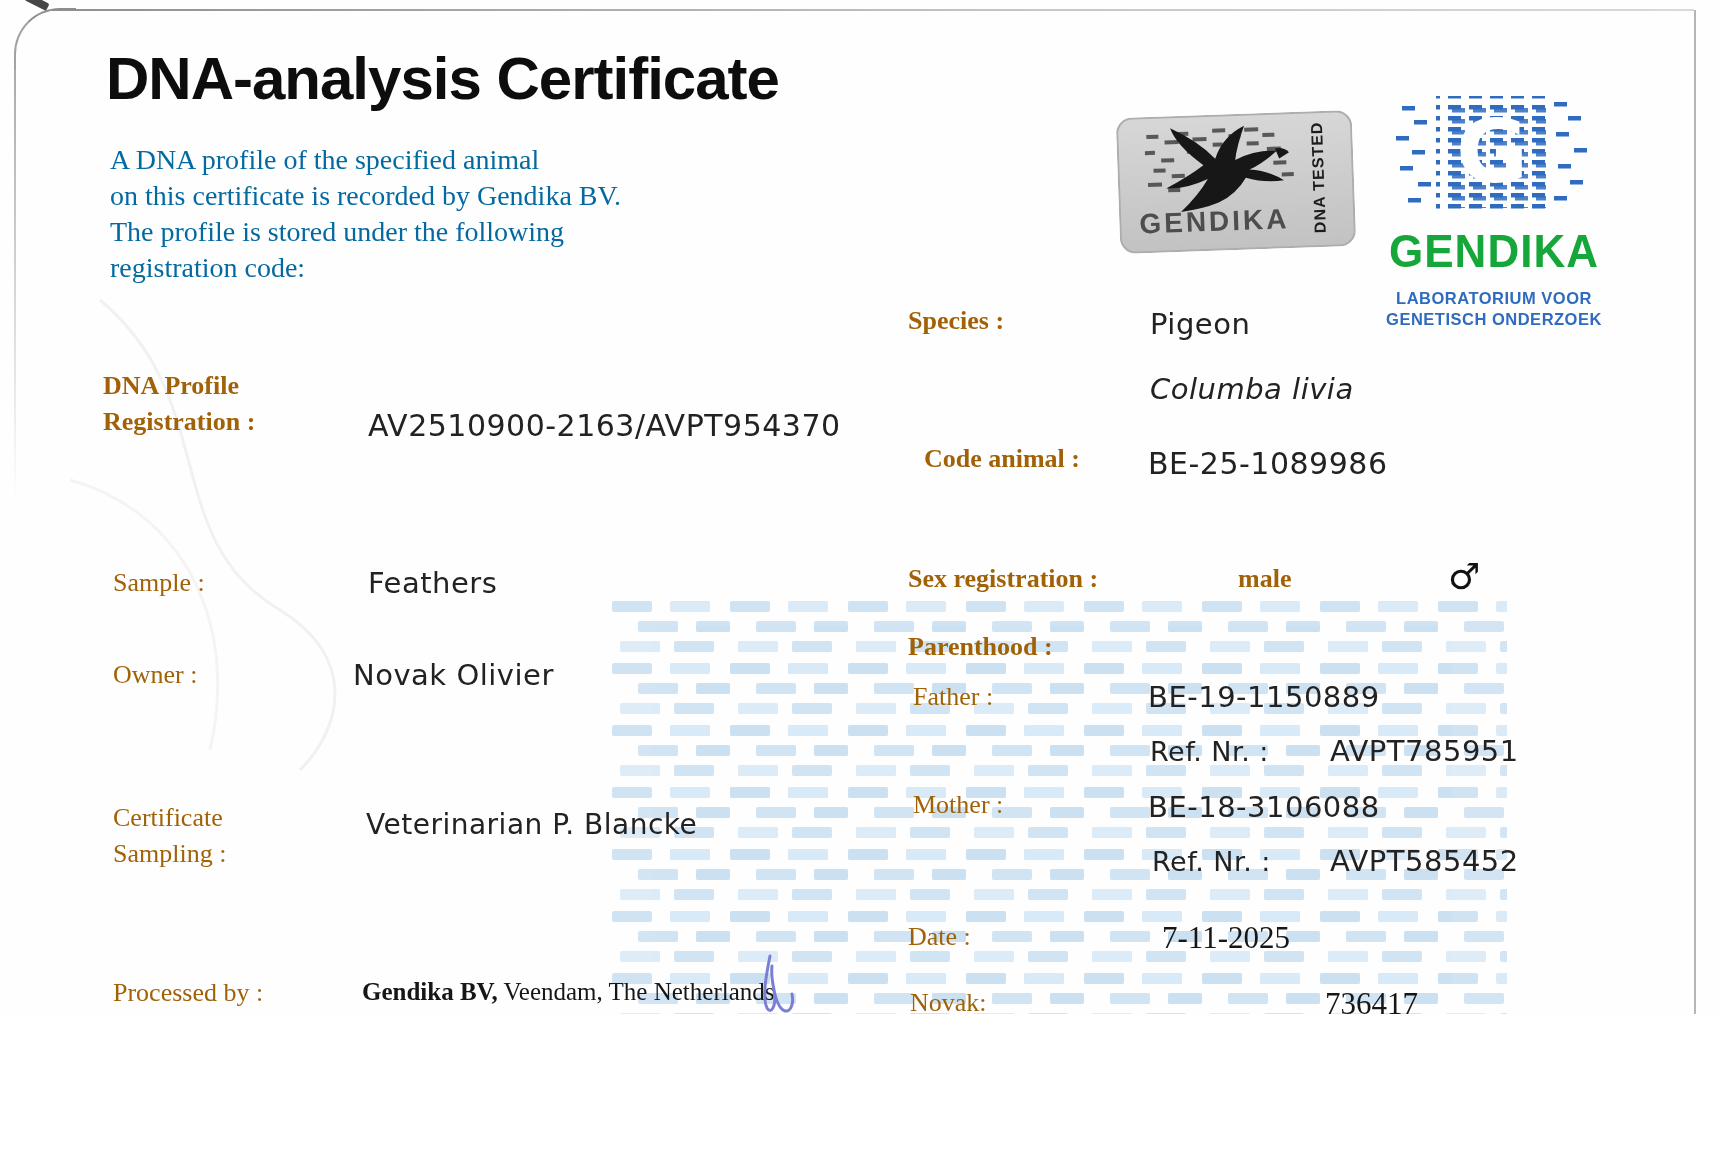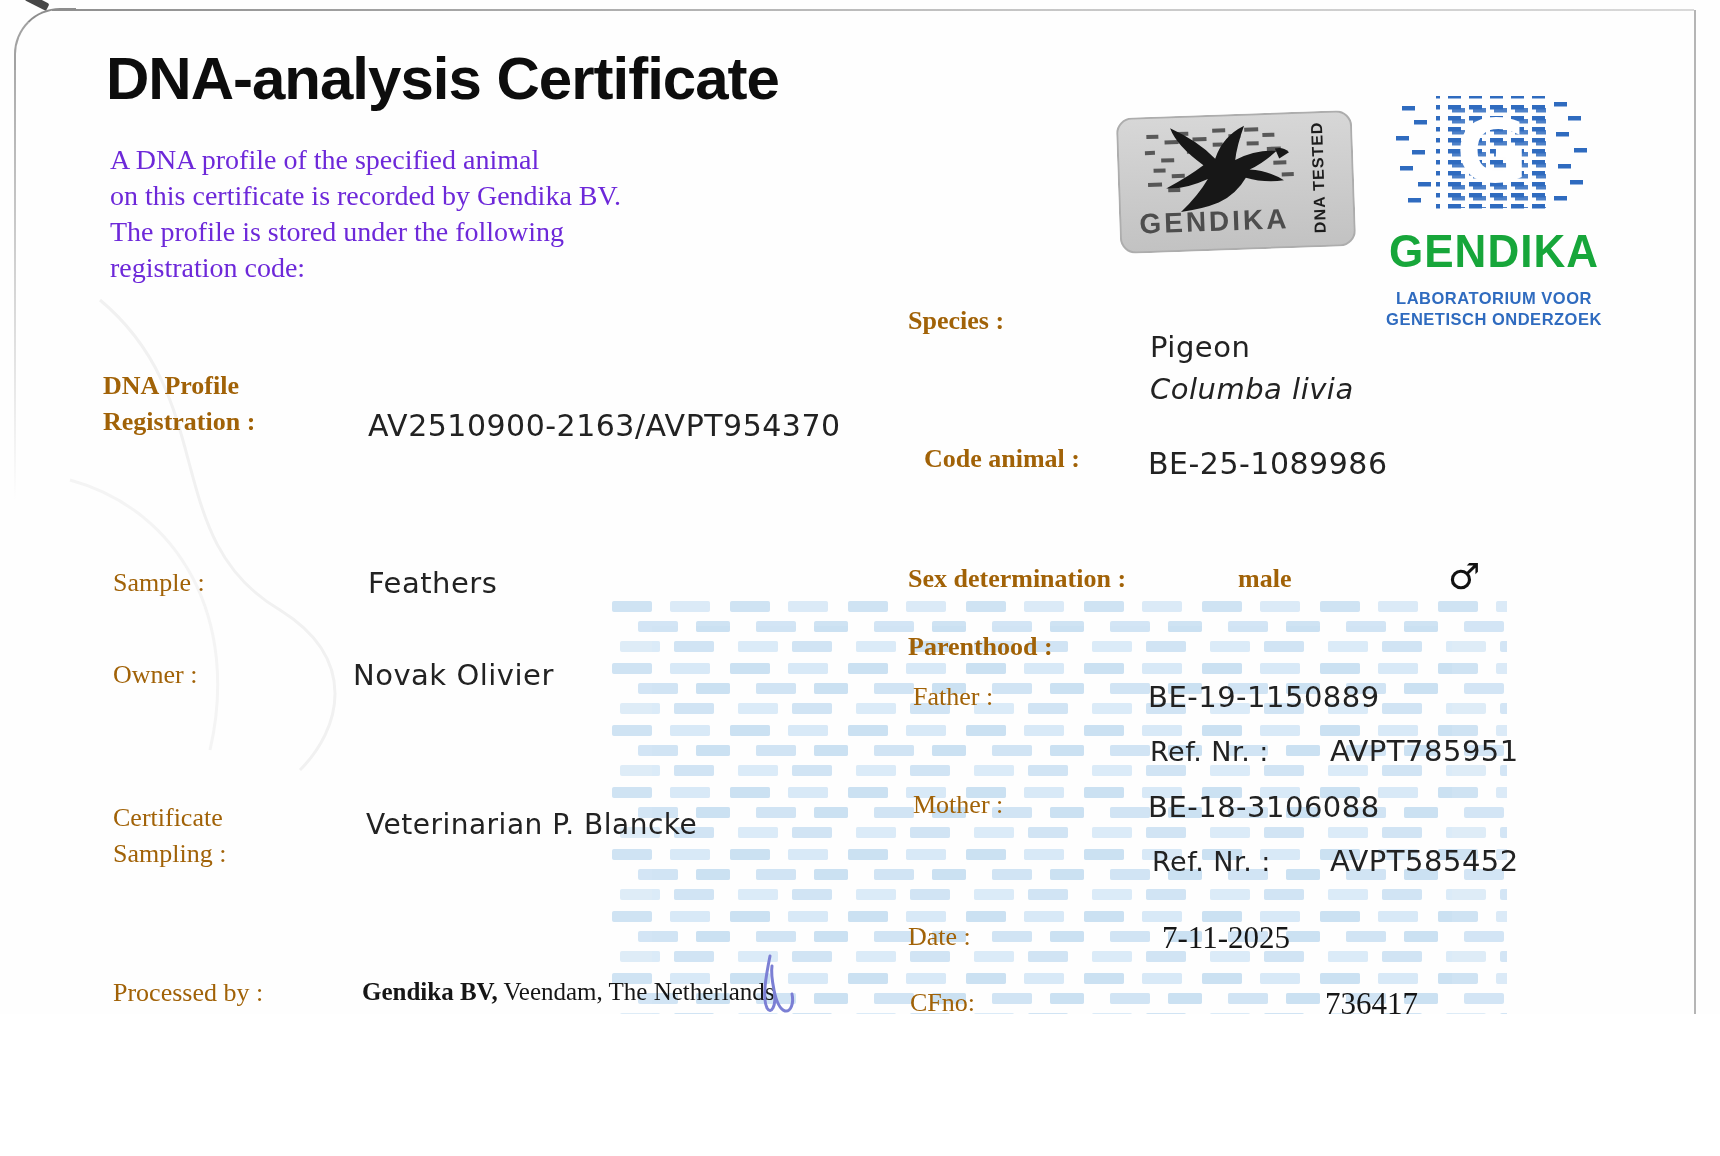--- a/index.html
+++ b/index.html
@@ -16,7 +16,7 @@
   
   .title{left:106px;top:44px;font-family:"Liberation Sans",sans-serif;font-weight:700;
          font-size:60px;letter-spacing:-1px;color:#0d0d0d;z-index:2;}
-  .intro{left:110px;top:142px;width:660px;font-size:28px;line-height:36px;color:#6d28d9;z-index:2;}
+  .intro{left:110px;top:142px;width:660px;font-size:28px;line-height:36px;color:#0369a1;z-index:2;}
   .lbl{font-size:26px;color:#a16207;z-index:2;white-space:nowrap;}
   .lbl.b{font-weight:700;}
   .hand{font-family:"DejaVu Sans",sans-serif;font-size:29px;color:#222;letter-spacing:.5px;z-index:2;white-space:nowrap;}

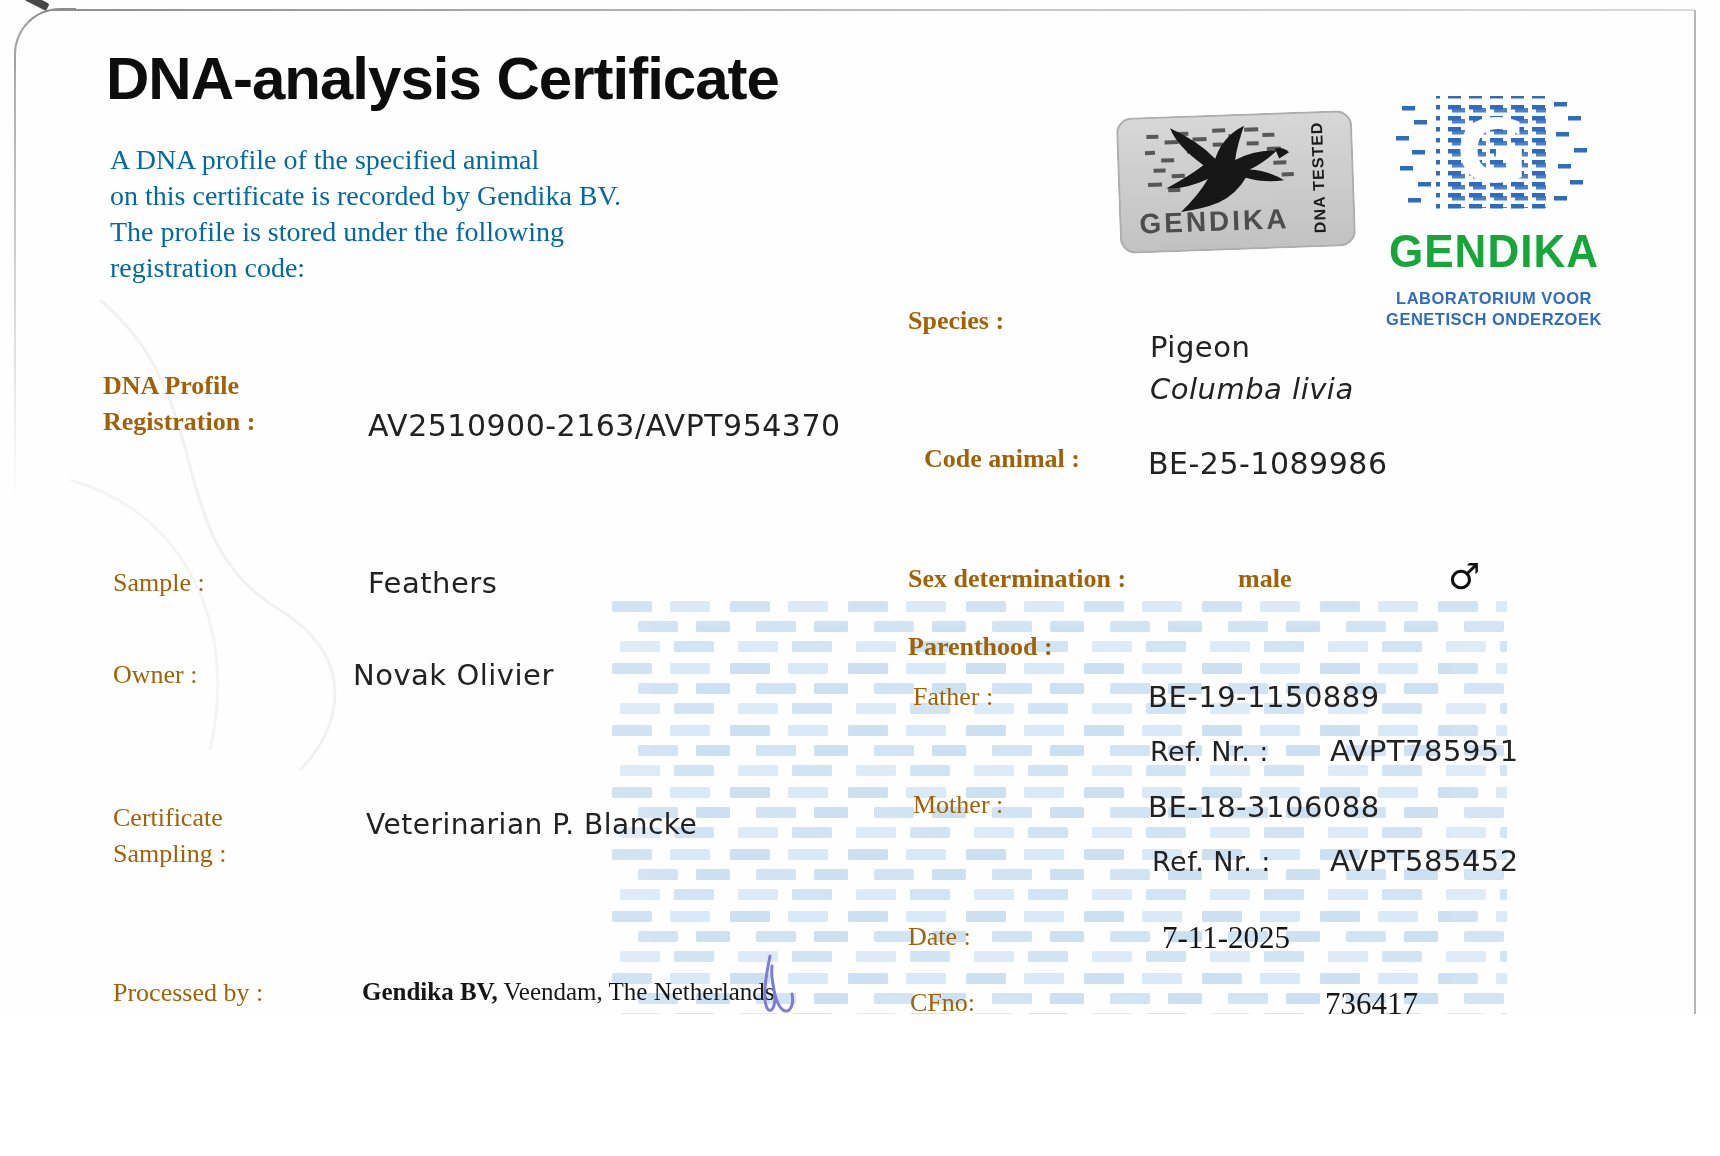--- a/index.html
+++ b/index.html
@@ -105,7 +105,7 @@
   </svg>
 
   <div class="abs lbl b" style="left:908px;top:306px;">Species :</div>
-  <div class="abs hand" style="left:1150px;top:330px;">Pigeon</div>
+  <div class="abs hand" style="left:1150px;top:307px;">Pigeon</div>
   <div class="abs hand i" style="left:1150px;top:372px;">Columba livia</div>
 
   <div class="abs lbl b" style="left:924px;top:444px;">Code animal :</div>

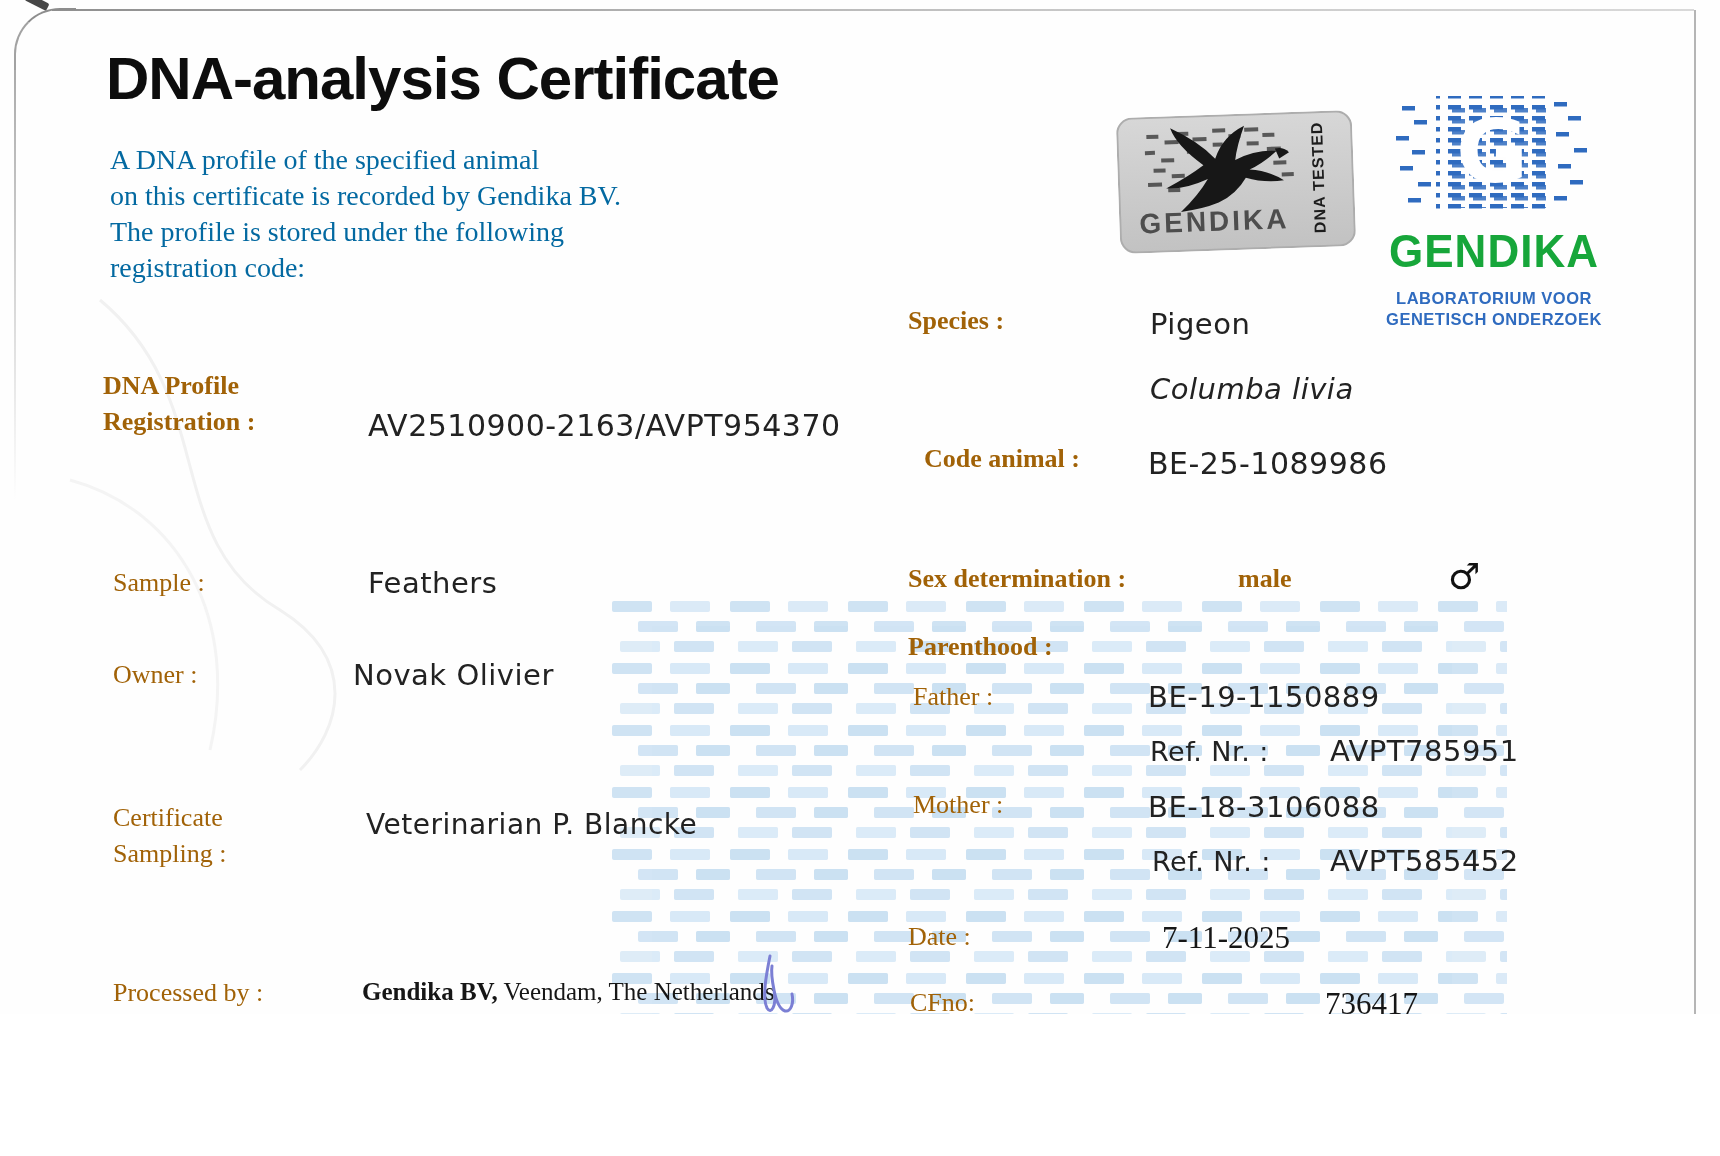--- a/index.html
+++ b/index.html
@@ -111,7 +111,7 @@
   <div class="abs lbl b" style="left:924px;top:444px;">Code animal :</div>
   <div class="abs hand" style="left:1148px;top:446px;font-size:30px;">BE-25-1089986</div>
 
-  <div class="abs lbl b" style="left:908px;top:564px;">Sex determination :</div>
+  <div class="abs lbl b" style="left:908px;top:564px;">Sex registration :</div>
   <div class="abs lbl b" style="left:1238px;top:564px;">male</div>
   <div class="abs male-sym">♂</div>
 

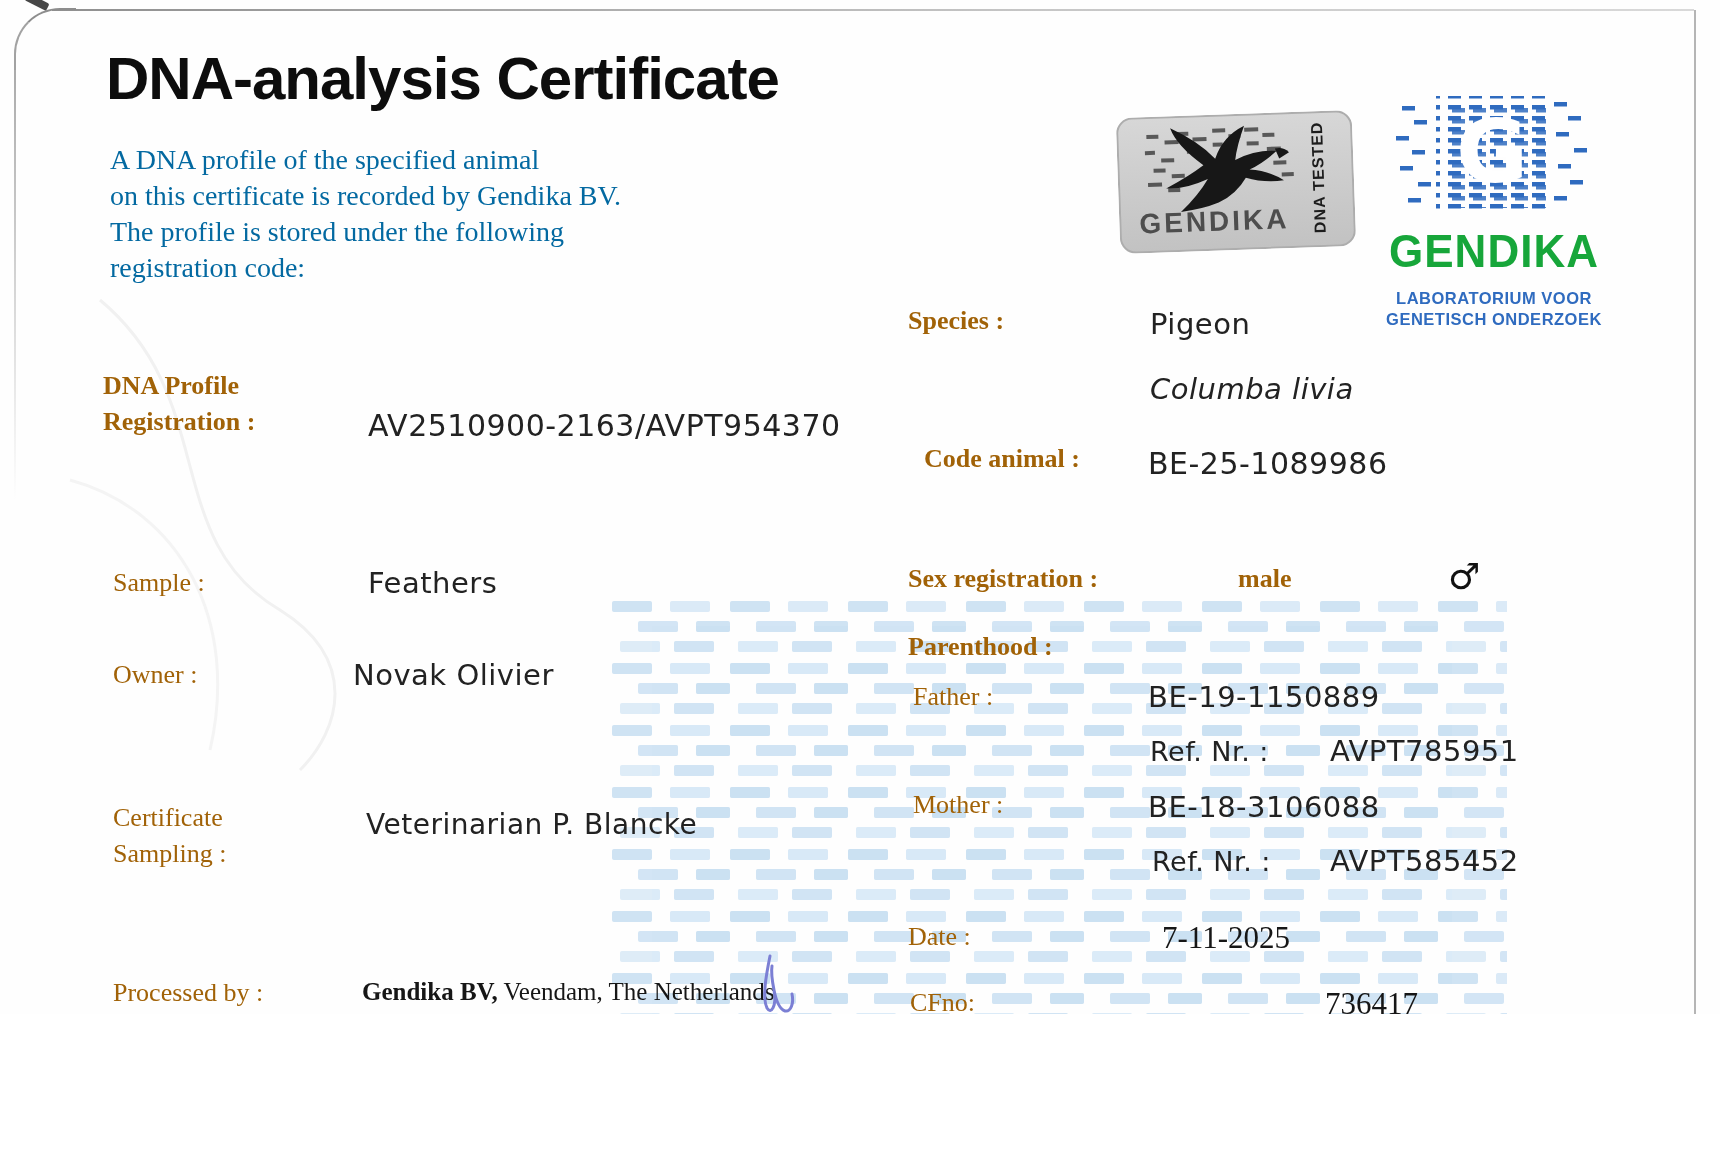--- a/index.html
+++ b/index.html
@@ -132,7 +132,7 @@
   <div class="abs lbl" style="left:908px;top:922px;">Date :</div>
   <div class="abs serifval" style="left:1162px;top:920px;">7-11-2025</div>
 
-  <div class="abs lbl" style="left:910px;top:988px;">CFno:</div>
+  <div class="abs lbl" style="left:910px;top:988px;">Novak:</div>
   <div class="abs serifval" style="left:1325px;top:986px;">736417</div>
 
   <svg class="abs sticker" viewBox="0 0 236 136">

